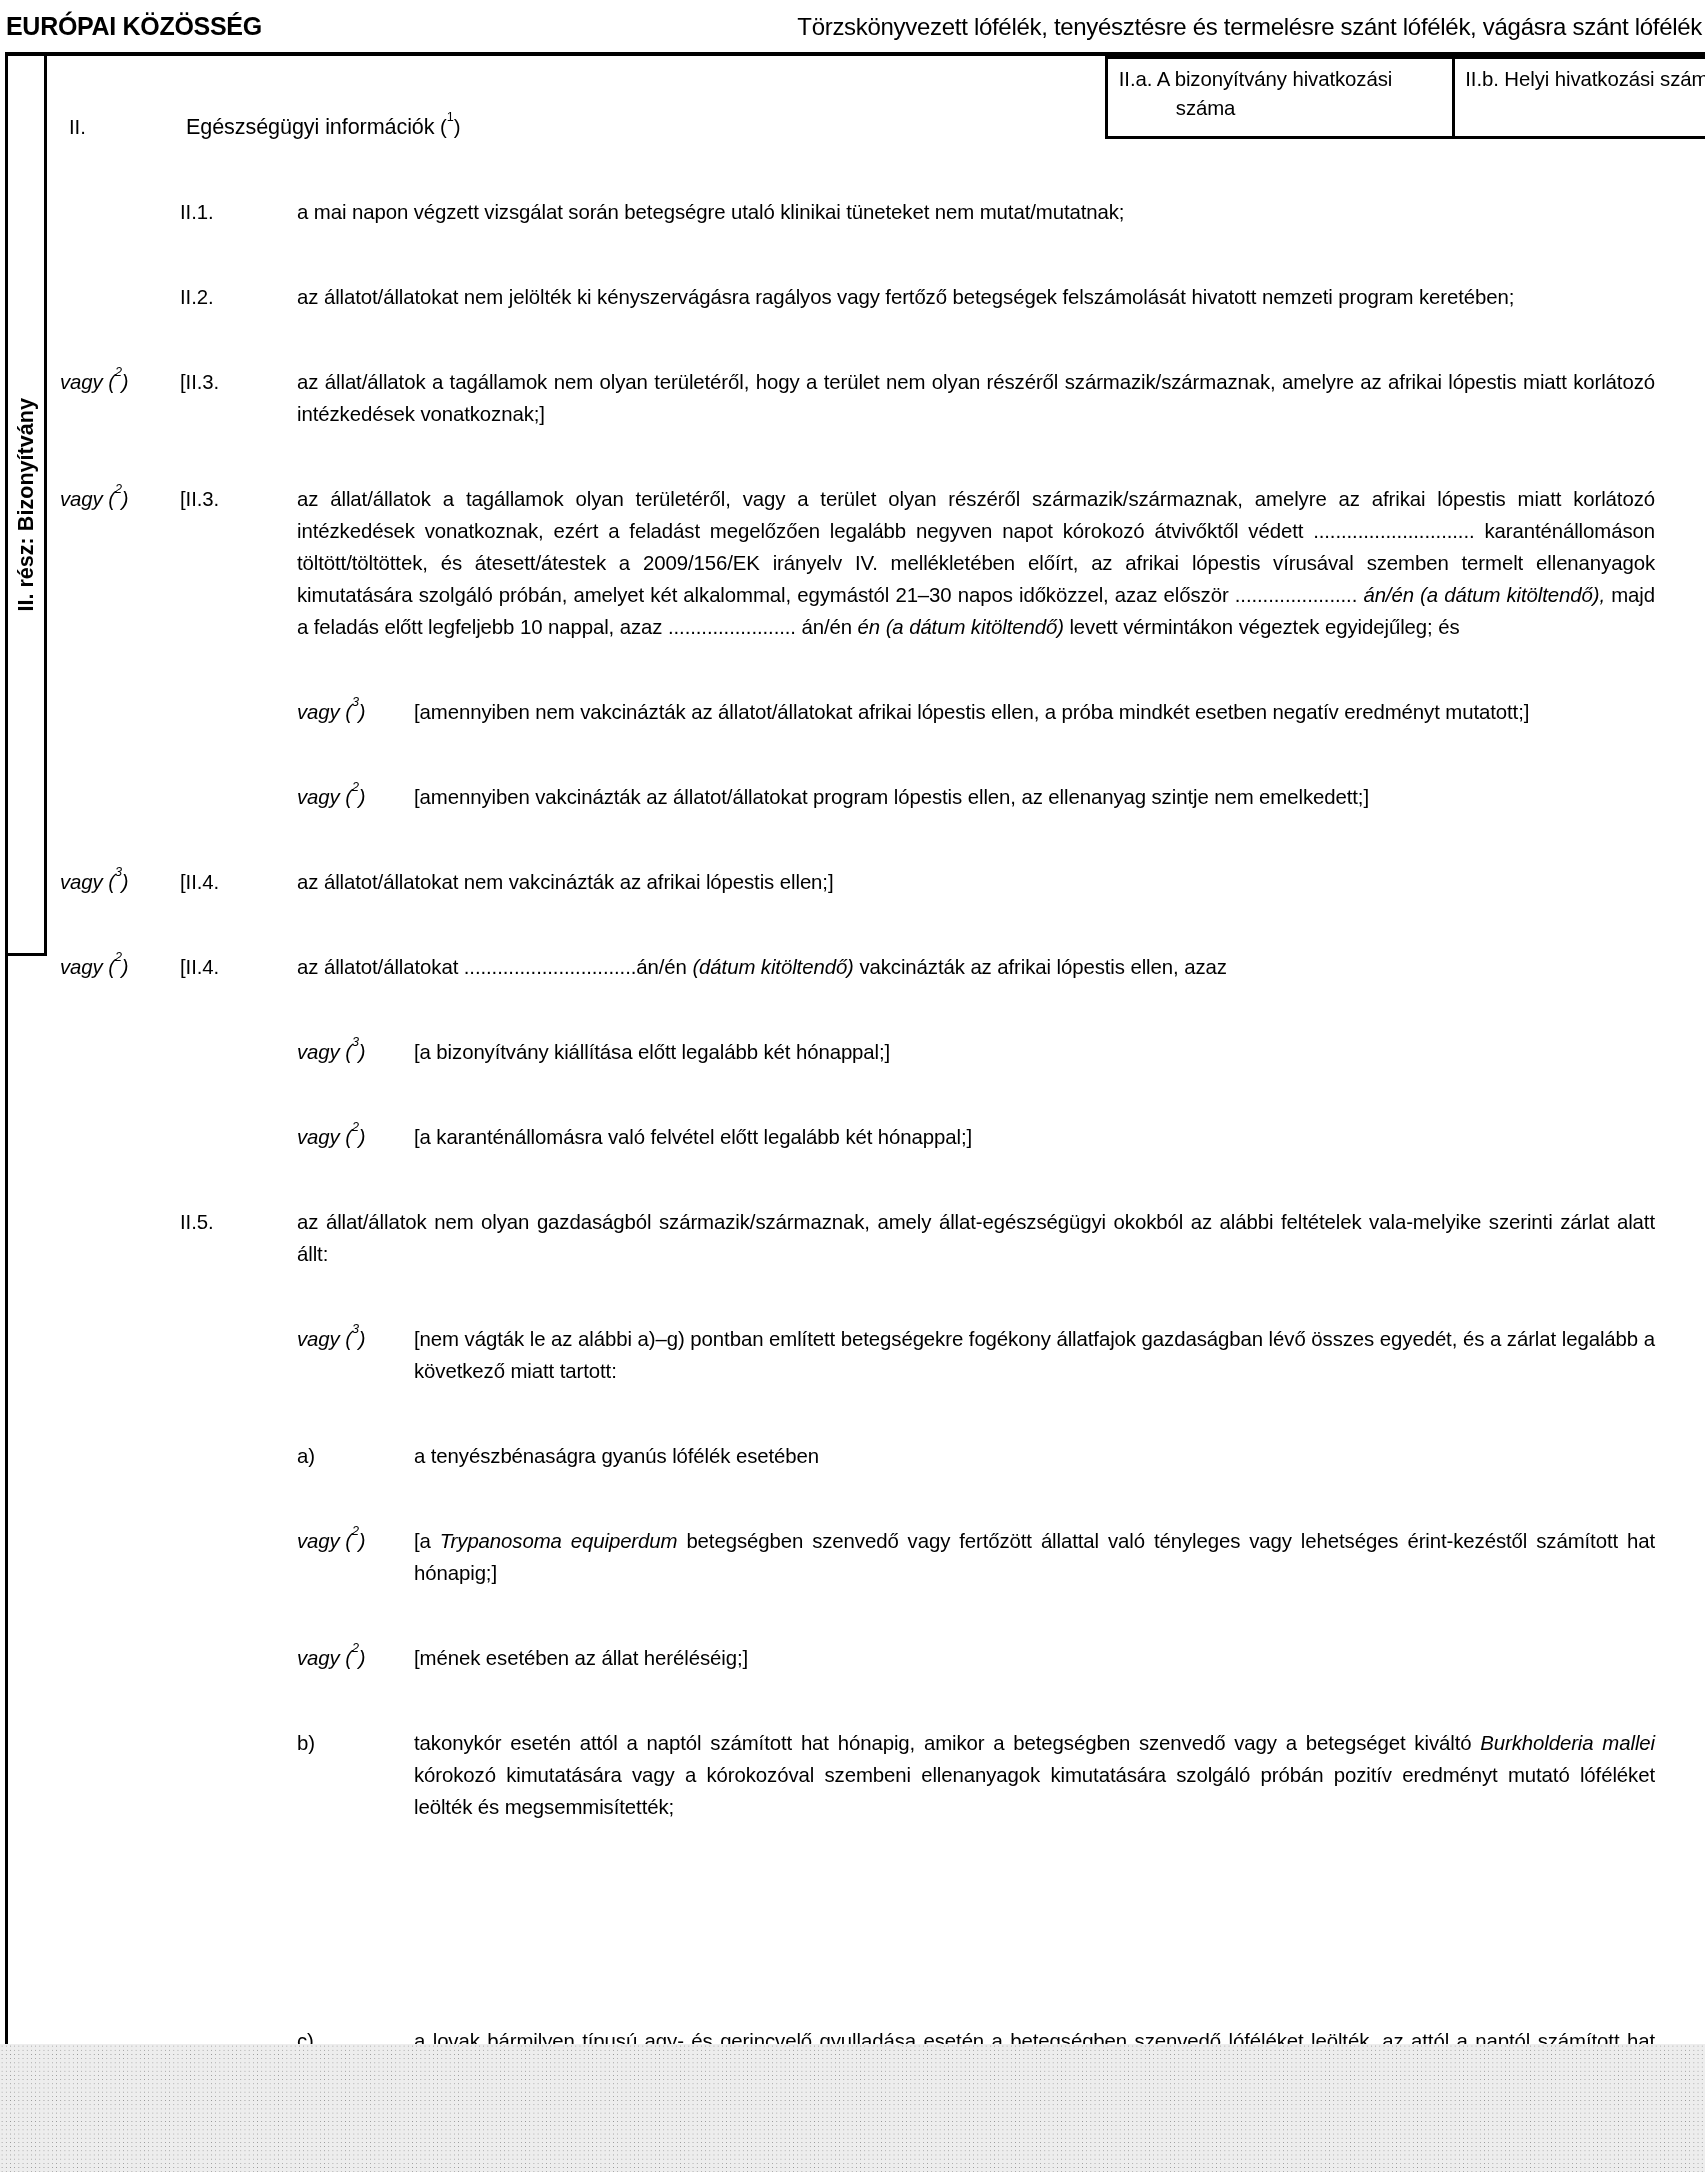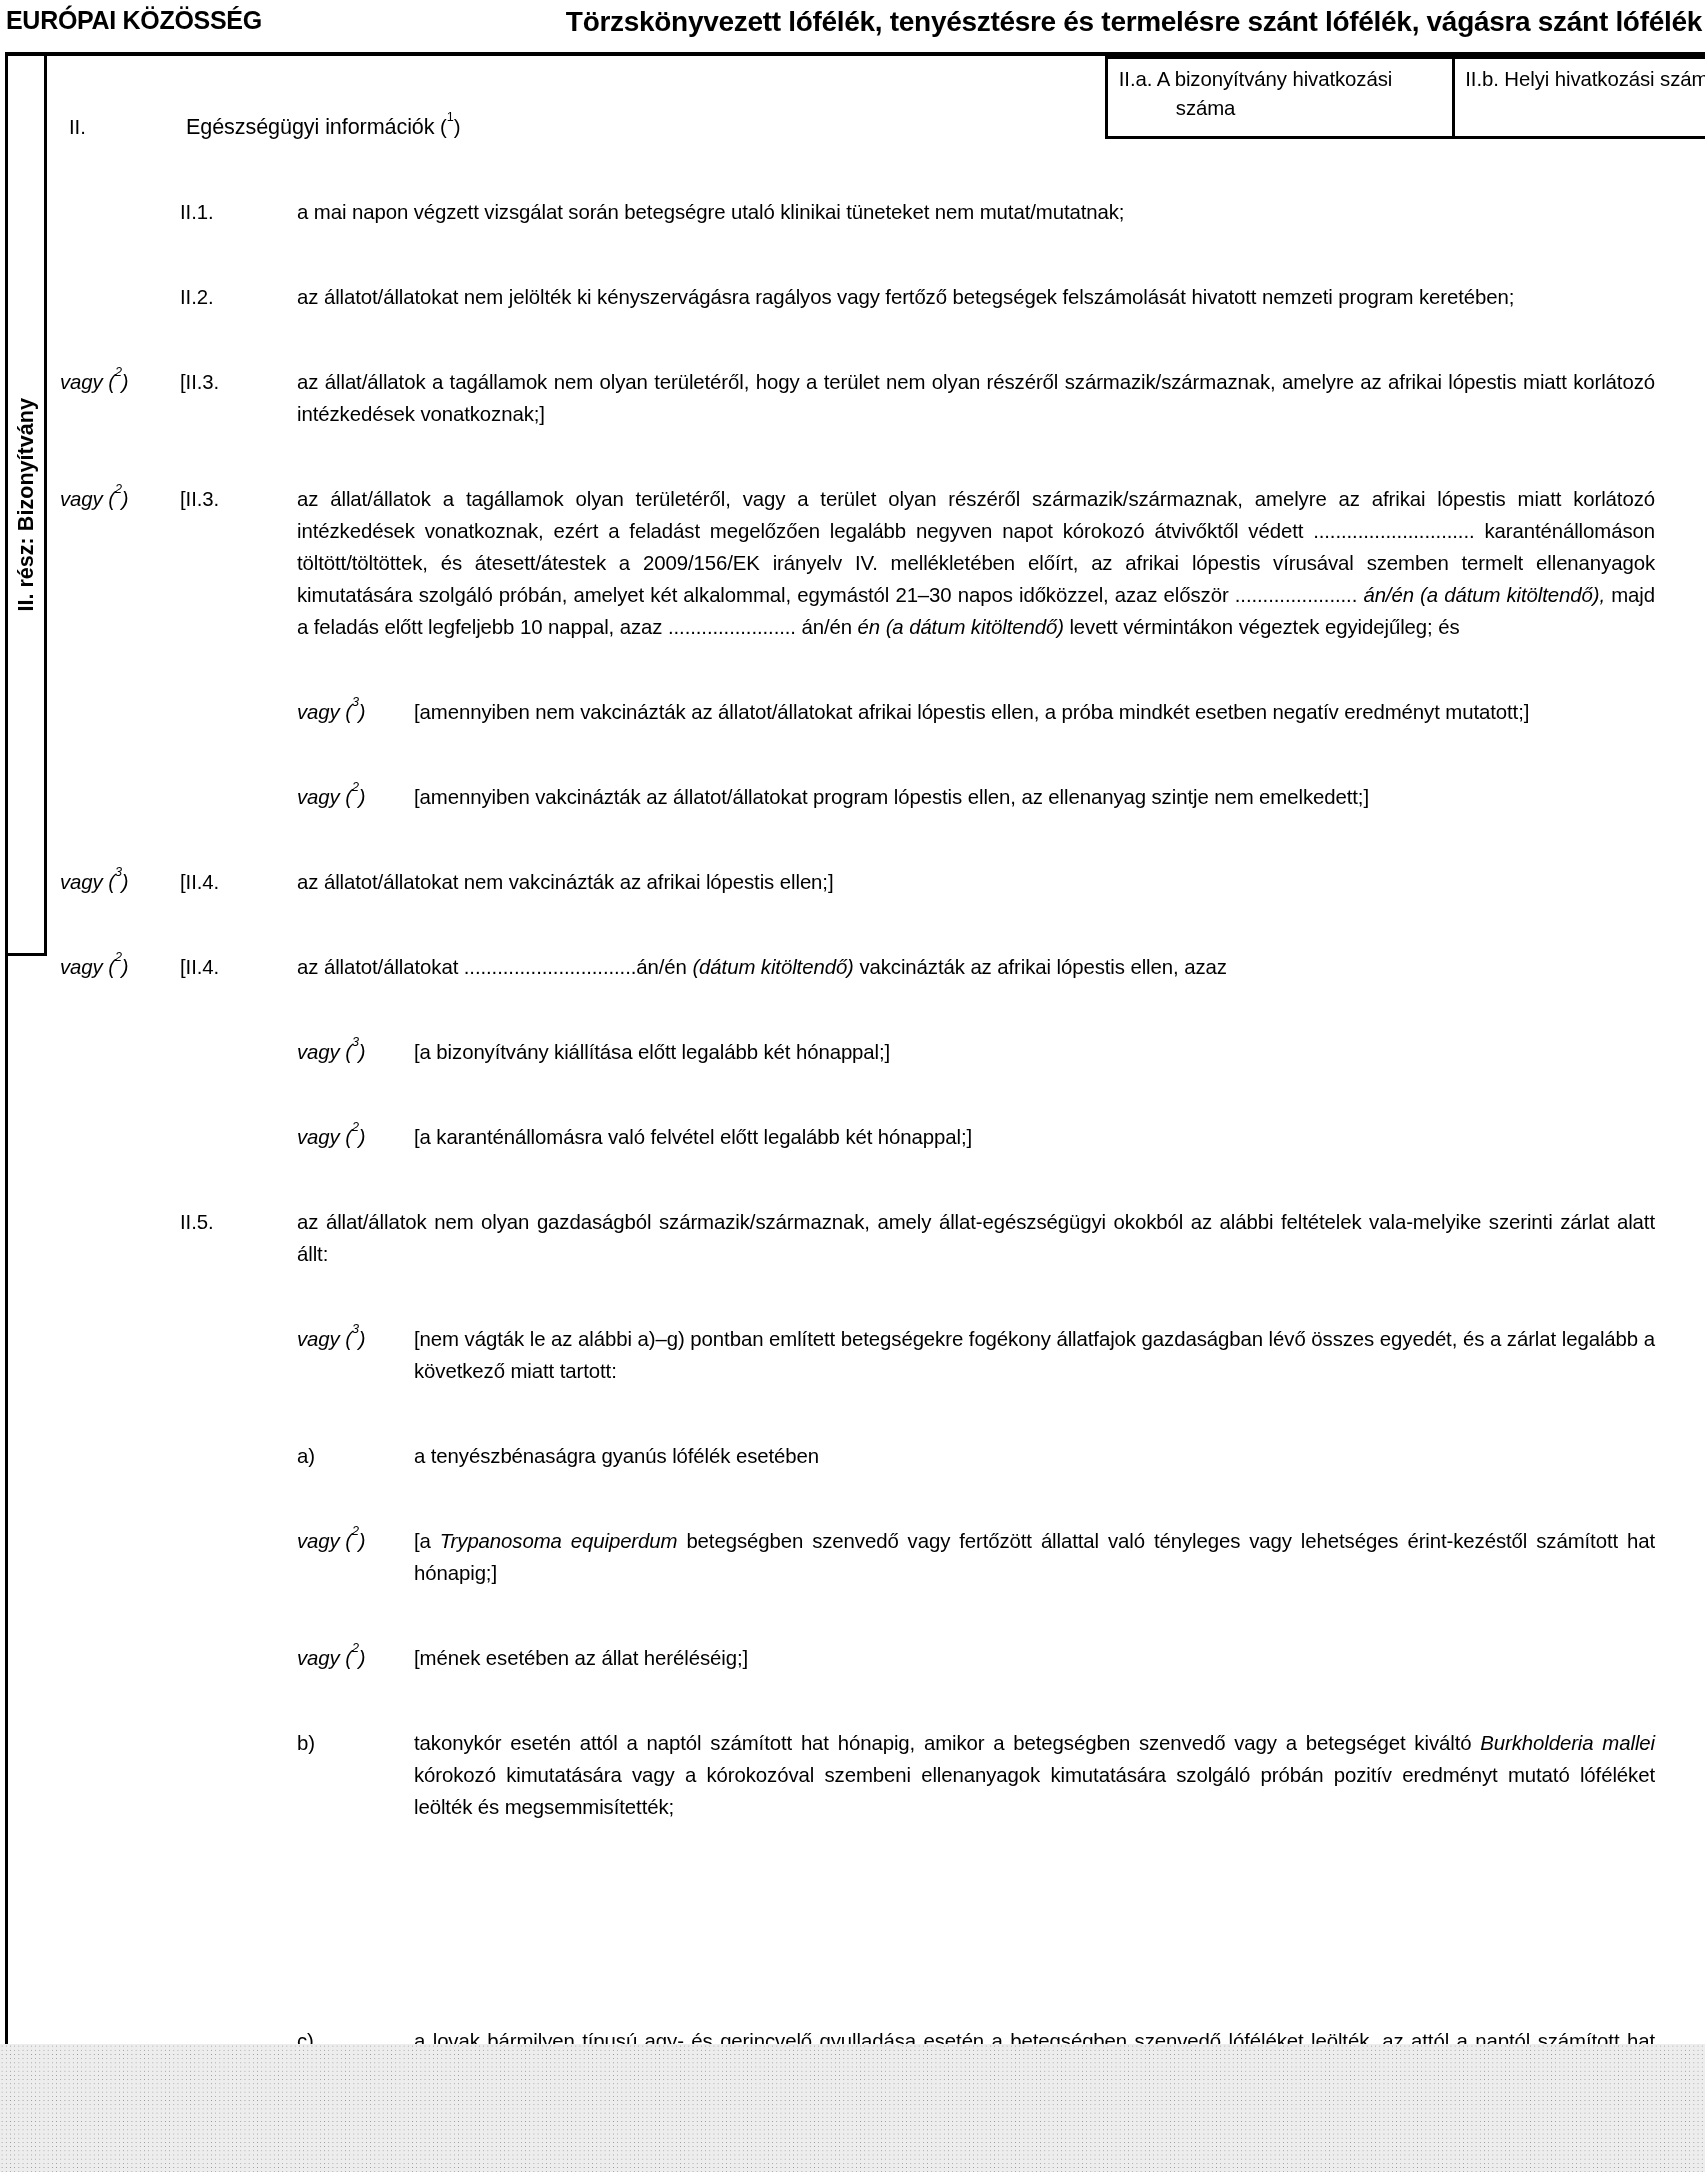--- a/index.html
+++ b/index.html
@@ -13,8 +13,8 @@
   }
   
   .topbar {
-    position: absolute; left: 6px; right: 3px; top: 6px;
-    display: flex; justify-content: space-between; align-items: flex-start;
+    position: absolute; left: 6px; right: 3px; top: 12px;
+    display: flex; justify-content: space-between; align-items: flex-end;
   }
   .topbar .lft { font-size: 25px; font-weight: bold; letter-spacing: -0.3px; }
   .topbar .rgt { font-size: 28px; font-weight: bold; letter-spacing: -0.3px; text-align: right; }

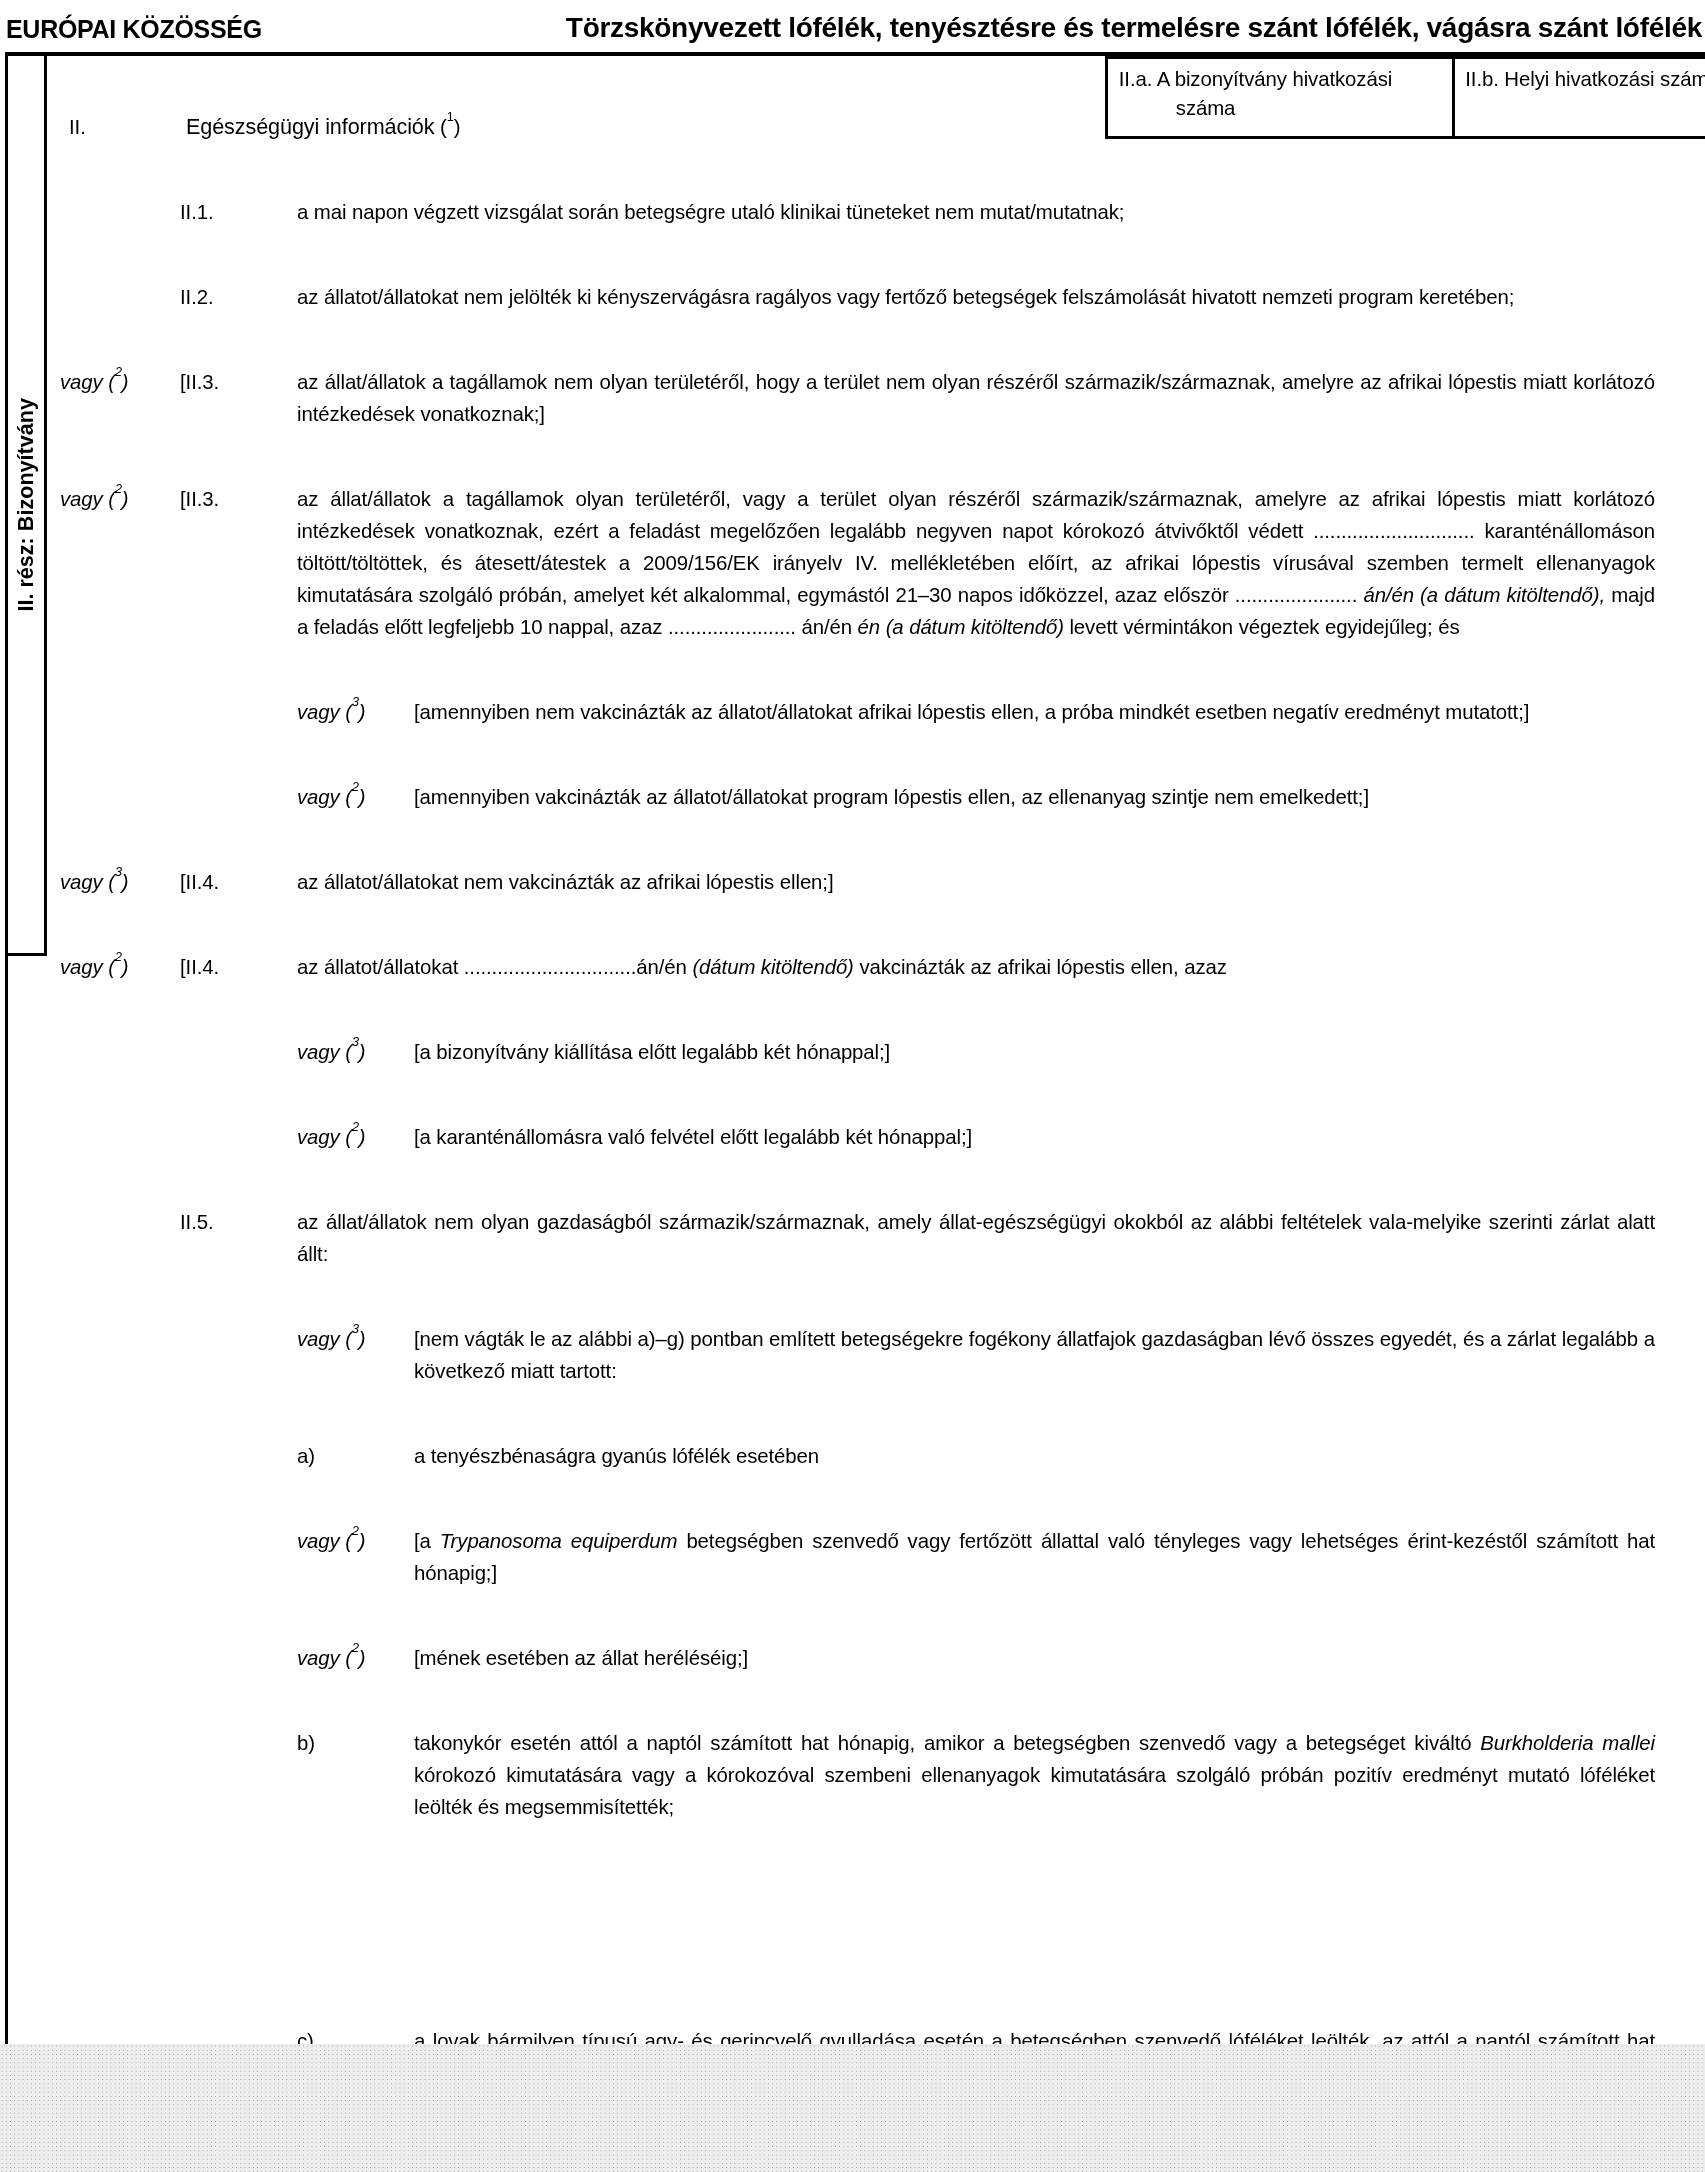--- a/index.html
+++ b/index.html
@@ -17,7 +17,7 @@
     display: flex; justify-content: space-between; align-items: flex-end;
   }
   .topbar .lft { font-size: 25px; font-weight: bold; letter-spacing: -0.3px; }
-  .topbar .rgt { font-size: 28px; font-weight: bold; letter-spacing: -0.3px; text-align: right; }
+  .topbar .rgt { font-size: 24px; font-weight: normal; letter-spacing: -0.3px; text-align: right; }
   .top-rule { position: absolute; left: 4.8px; right: 0; top: 52px; height: 4.2px; background: #000; }
 
   

